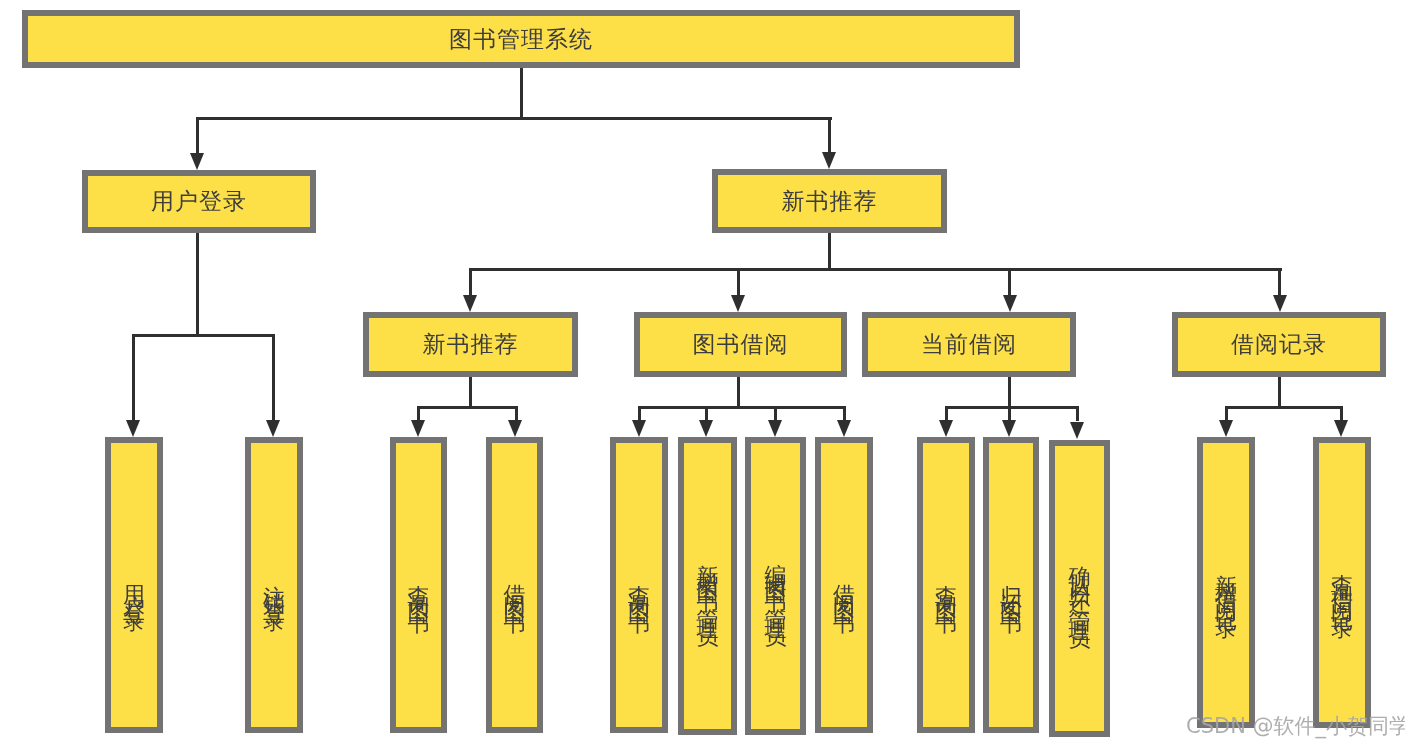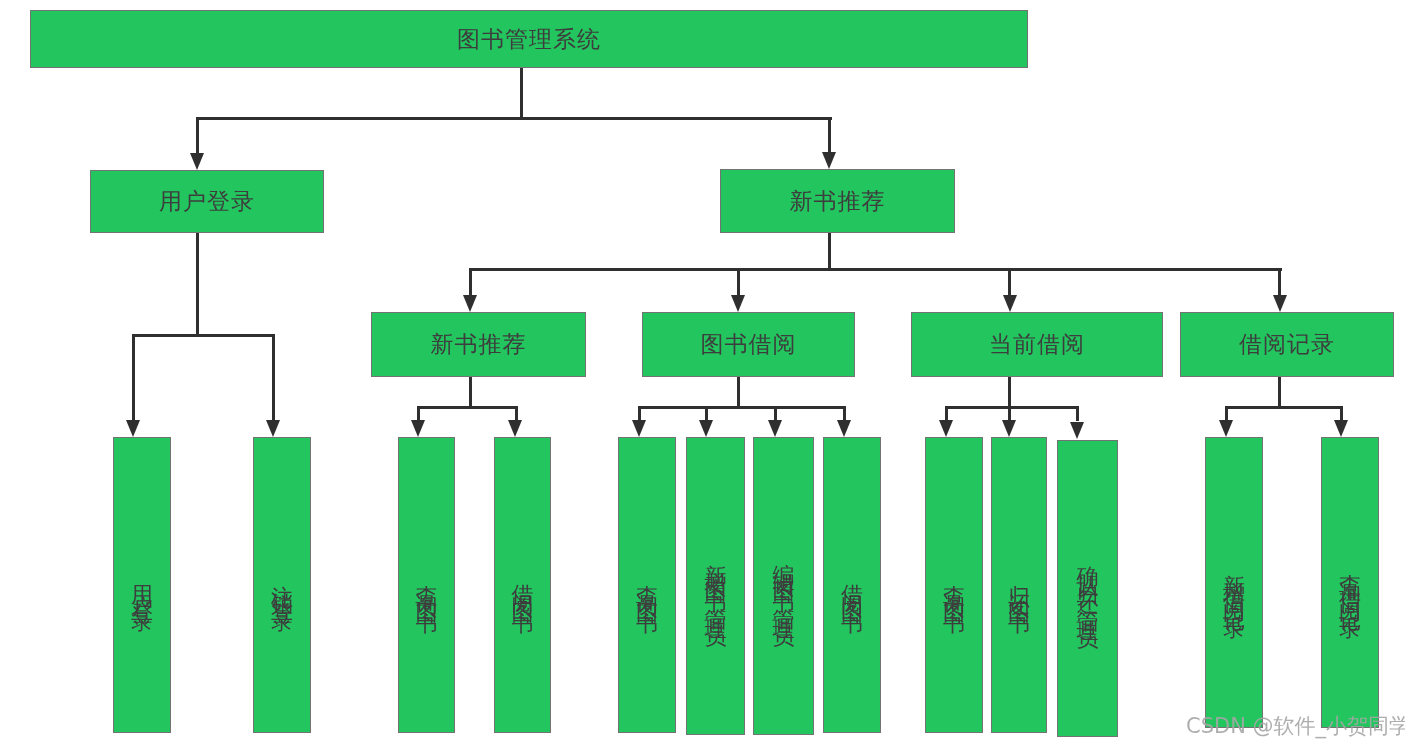--- a/index.html
+++ b/index.html
@@ -8,11 +8,10 @@
     font-family:"DejaVu Sans",sans-serif;overflow:hidden;
   }
   .box{
-    position:absolute;background:#22c55e;border:1px solid #737373;
+    position:absolute;background:#fde047;border:6px solid #737373;
     box-sizing:border-box;display:flex;align-items:center;justify-content:center;
     color:#3d3d3d;font-size:23px;letter-spacing:1px;text-align:center;
     z-index:2;
-    margin-left:8px;
   }
   .vbox{
     writing-mode:vertical-rl;text-orientation:mixed;

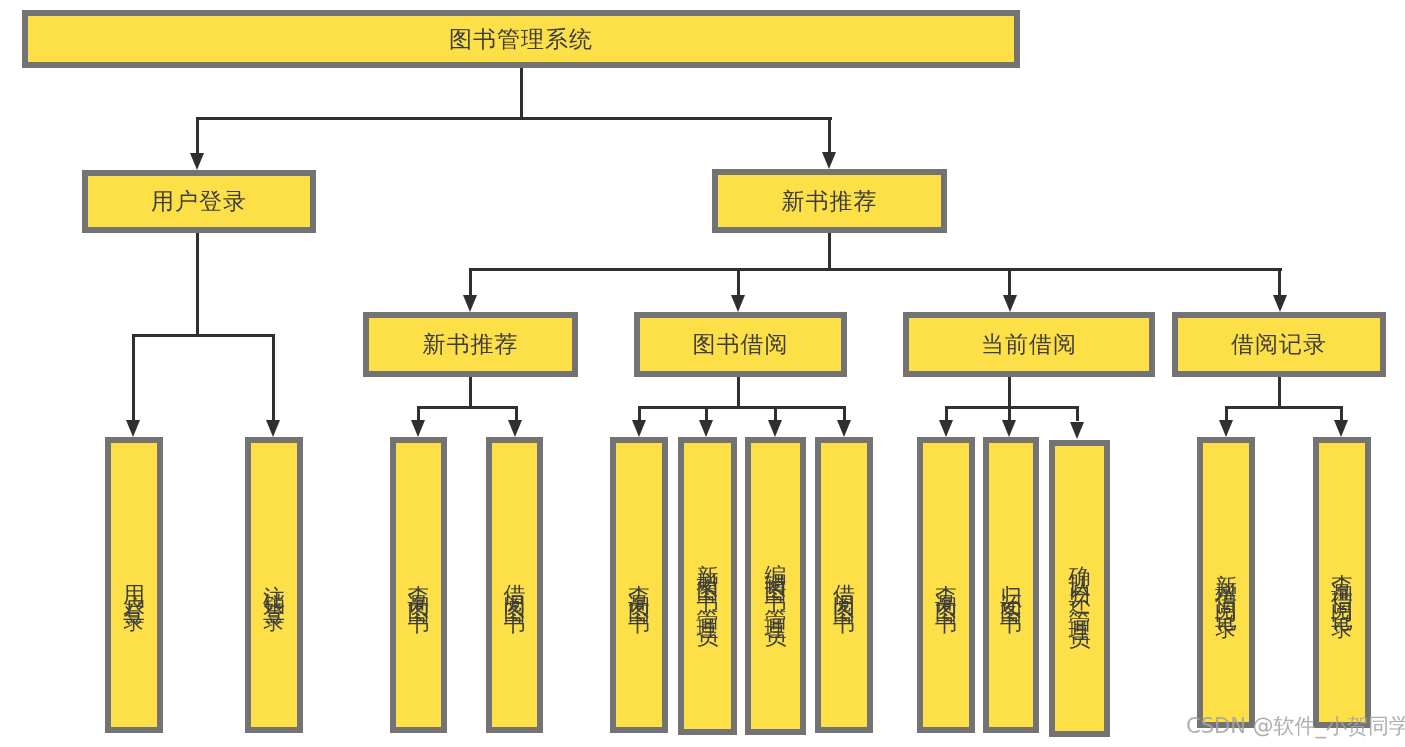--- a/index.html
+++ b/index.html
@@ -100,7 +100,7 @@
 
   <div class="box" style="left:363px;top:312px;width:215px;height:65px">新书推荐</div>
   <div class="box" style="left:634px;top:312px;width:213px;height:65px">图书借阅</div>
-  <div class="box" style="left:903px;top:312px;width:252px;height:65px">当前借阅</div>
+  <div class="box" style="left:862px;top:312px;width:214px;height:65px">当前借阅</div>
   <div class="box" style="left:1172px;top:312px;width:214px;height:65px">借阅记录</div>
 
   <div class="box vbox" style="left:105px;top:437px;width:58px;height:296px">用户登录</div>

